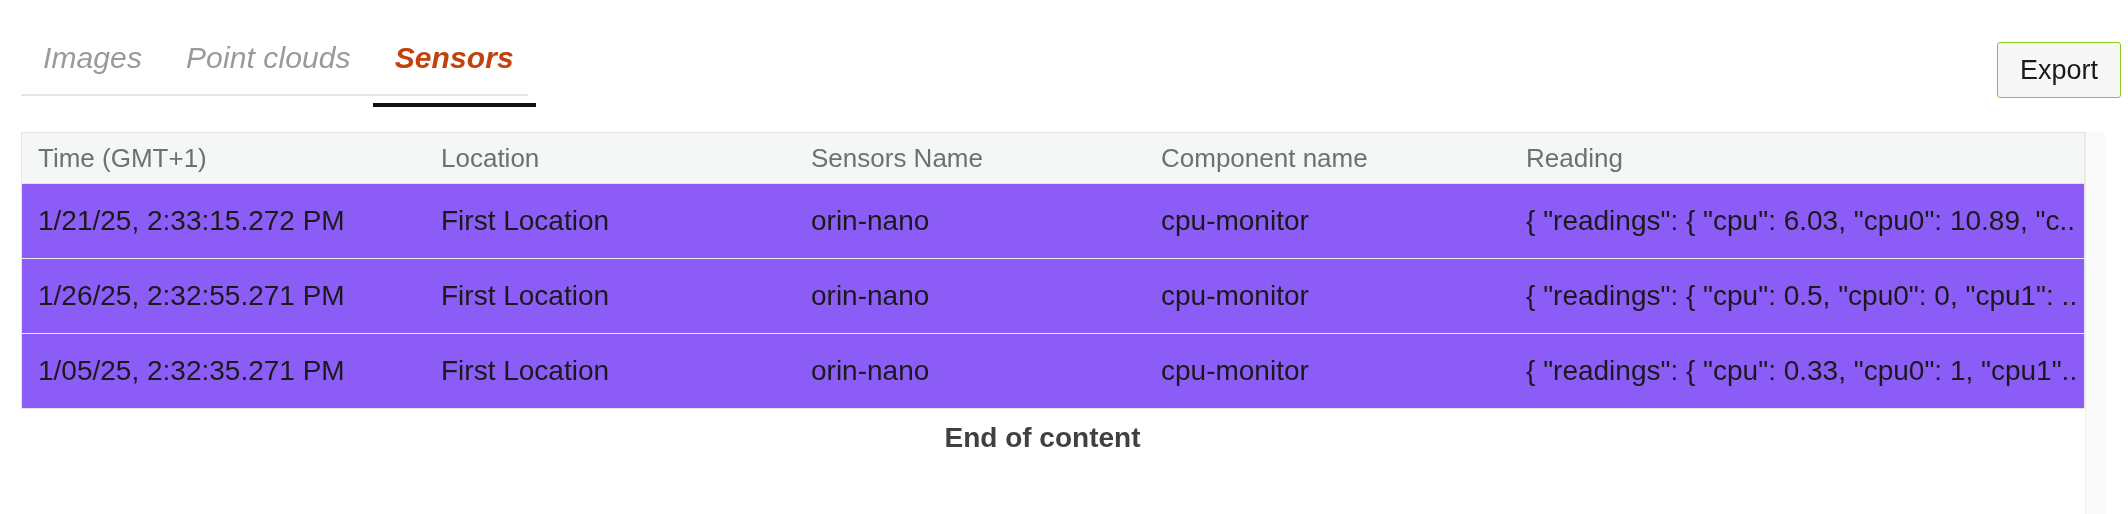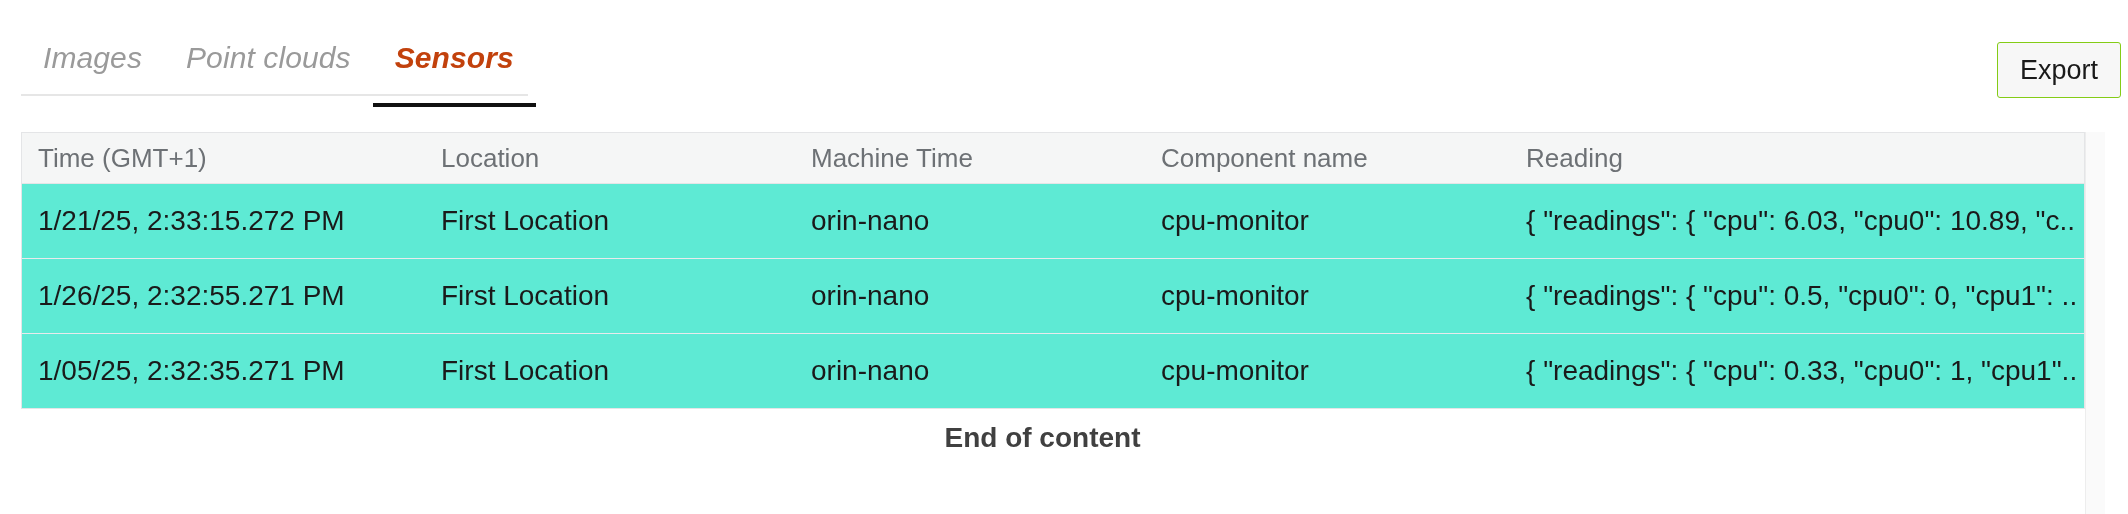--- a/index.html
+++ b/index.html
@@ -104,7 +104,7 @@
     height: 277px;
     border: 1px solid #e4e5e7;
     box-sizing: border-box;
-    background: #5eead4;
+    background: #8b5cf6;
     overflow: hidden;
   }
   table.sensors {

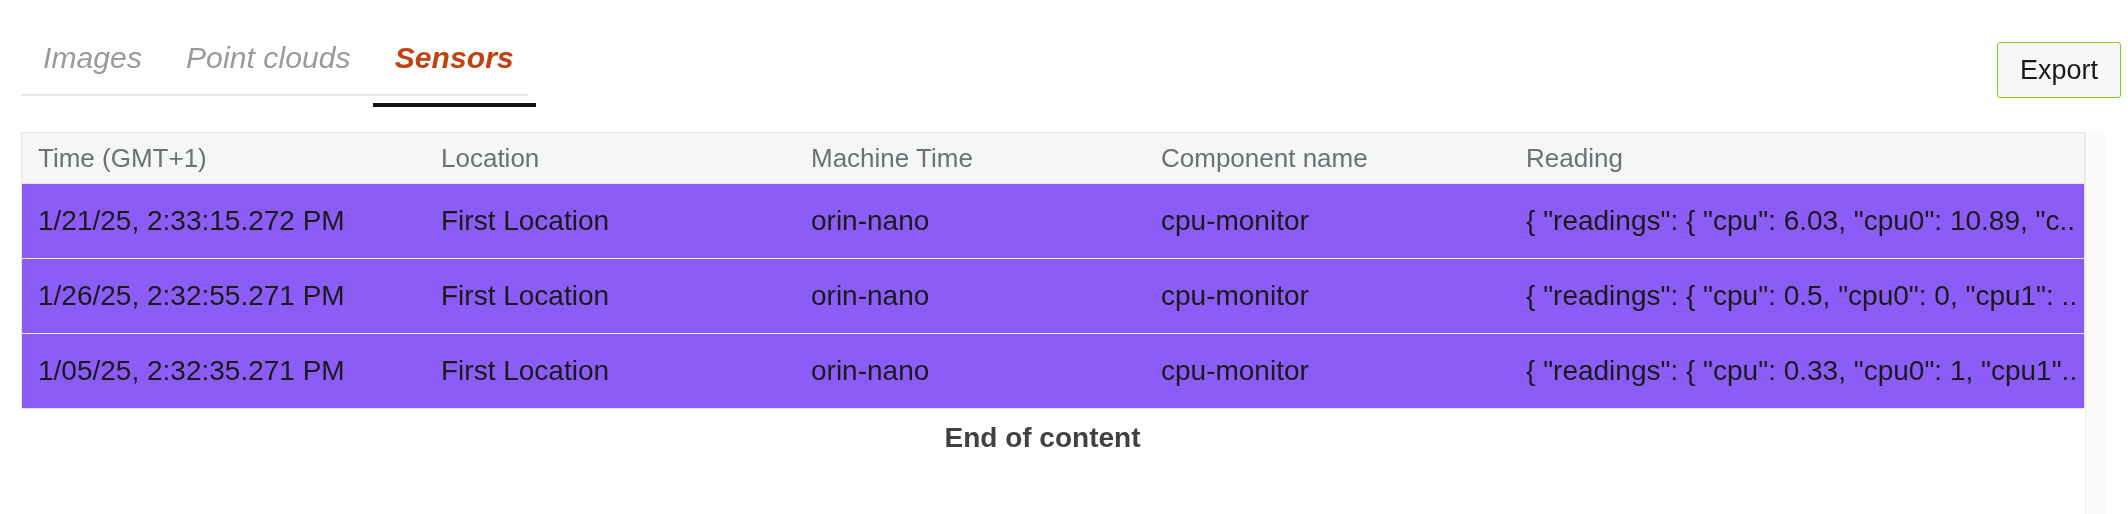--- a/index.html
+++ b/index.html
@@ -217,7 +217,7 @@
         <tr>
           <th>Time (GMT+1)</th>
           <th>Location</th>
-          <th>Machine Time</th>
+          <th>Sensors Name</th>
           <th>Component name</th>
           <th>Reading</th>
         </tr>

